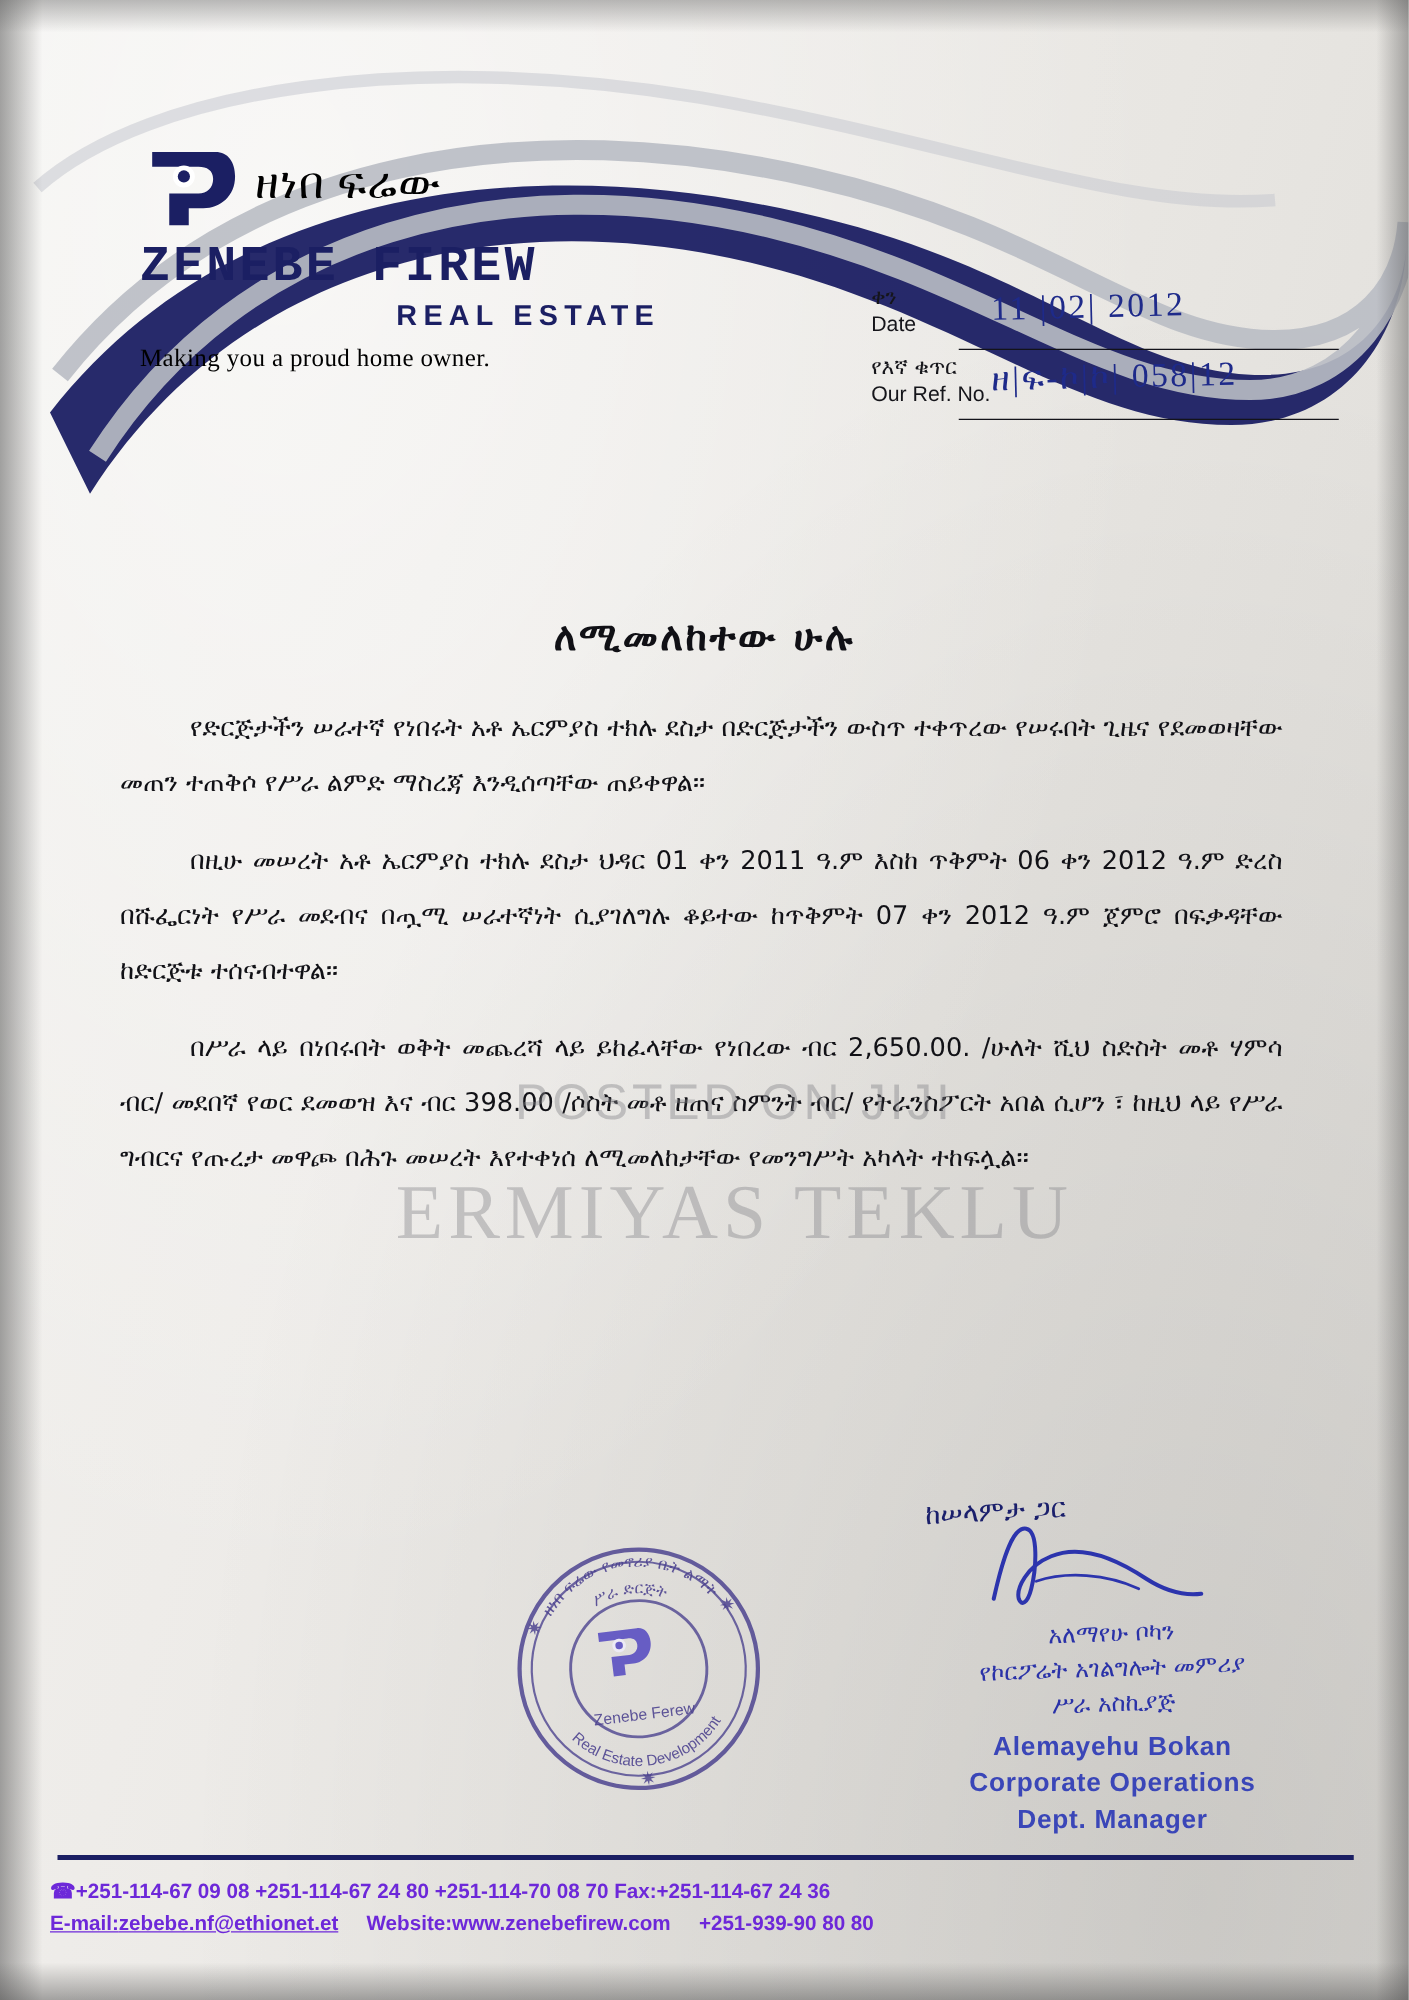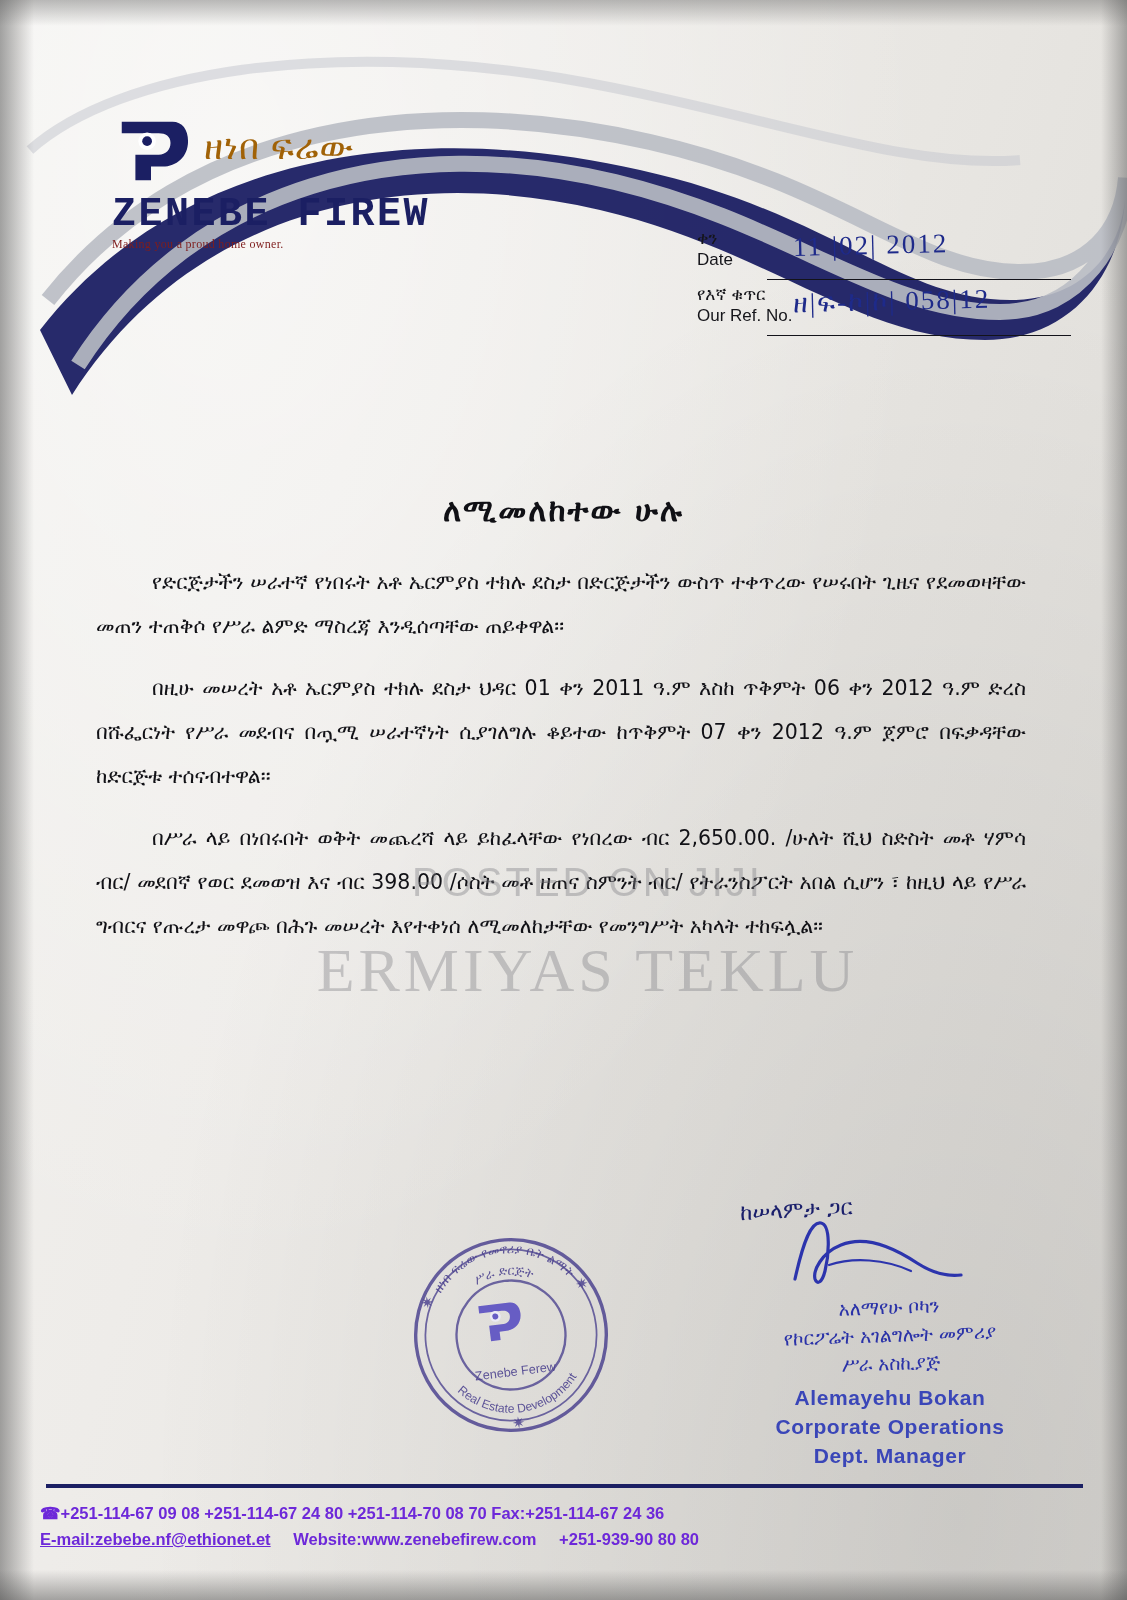--- a/index.html
+++ b/index.html
@@ -70,9 +70,9 @@
   }
   .logo-mark { width: 78px; height: 78px; }
   .logo-amharic {
-    font-family: Liberation Sans, sans-serif;
+    font-family: Liberation Serif, serif;
     font-size: 35px;
-    color: #a16207;
+    color: #000000;
     letter-spacing: 1px;
     white-space: nowrap;
   }

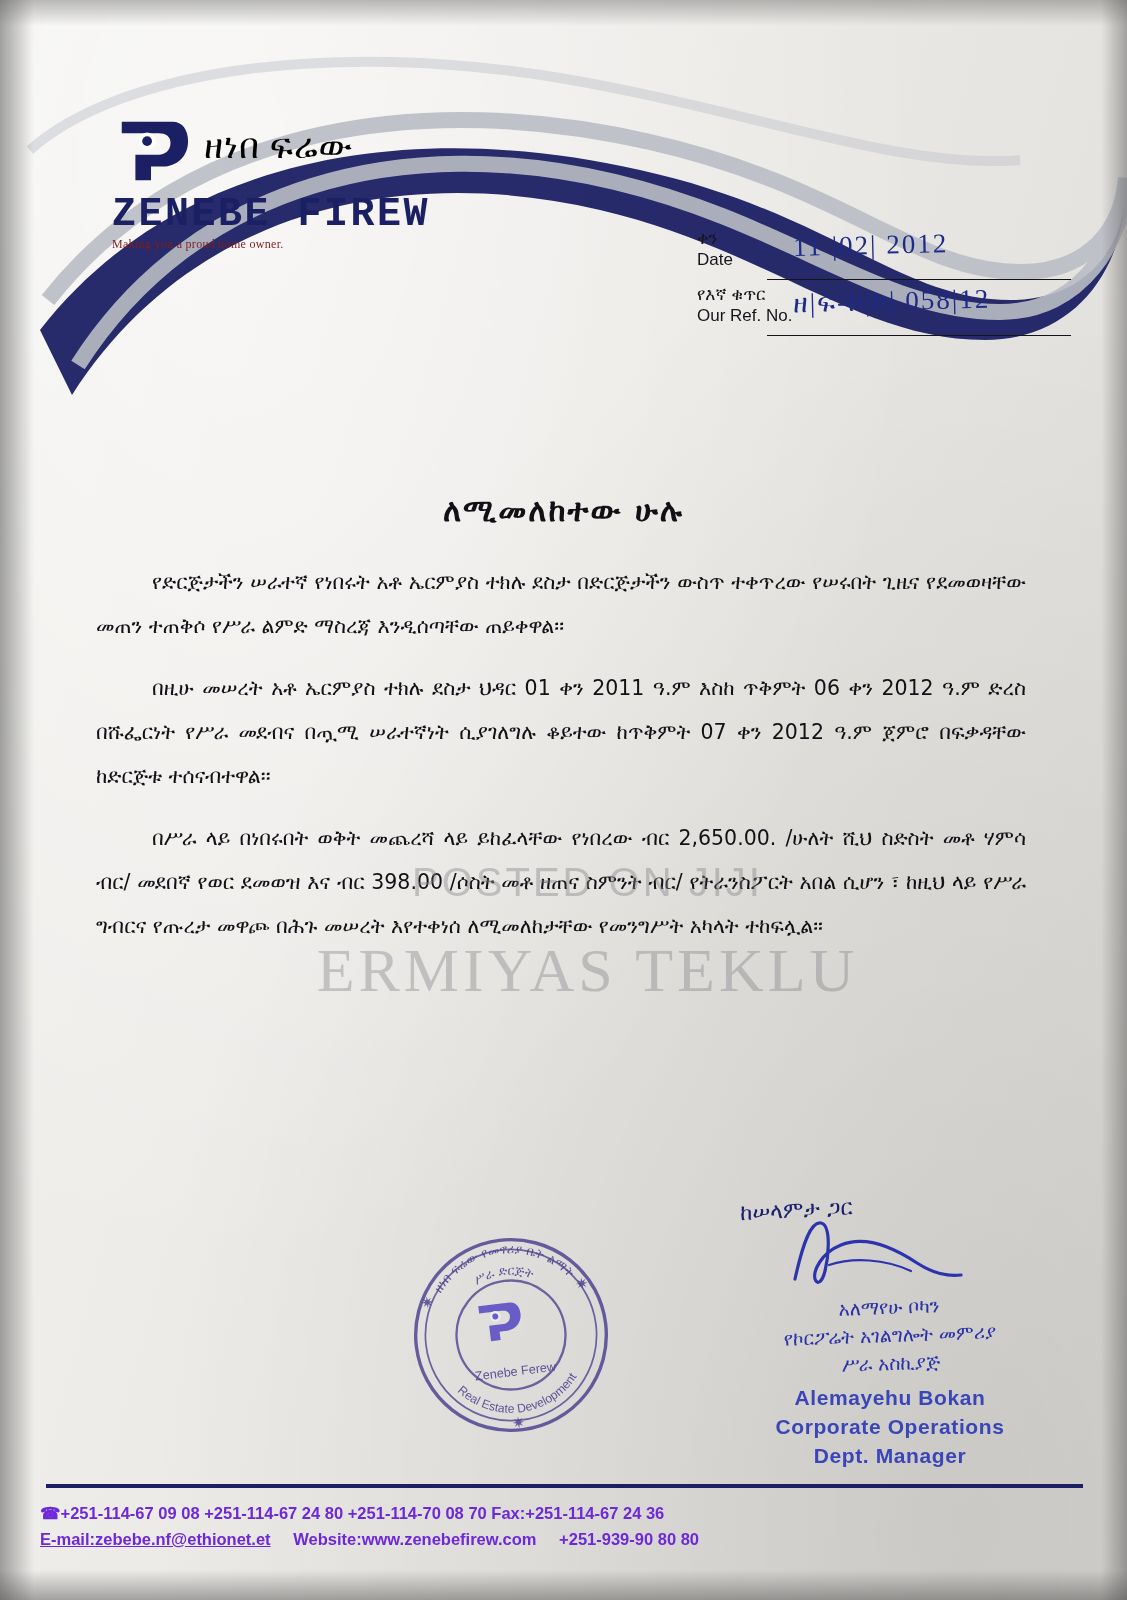--- a/index.html
+++ b/index.html
@@ -297,6 +297,7 @@
         <div class="logo-amharic">ዘነበ ፍሬው</div>
       </div>
       <div class="logo-name">ZENEBE FIREW</div>
+      <div class="logo-sub">REAL ESTATE</div>
       <div class="logo-tag">Making you a proud home owner.</div>
     </div>
 

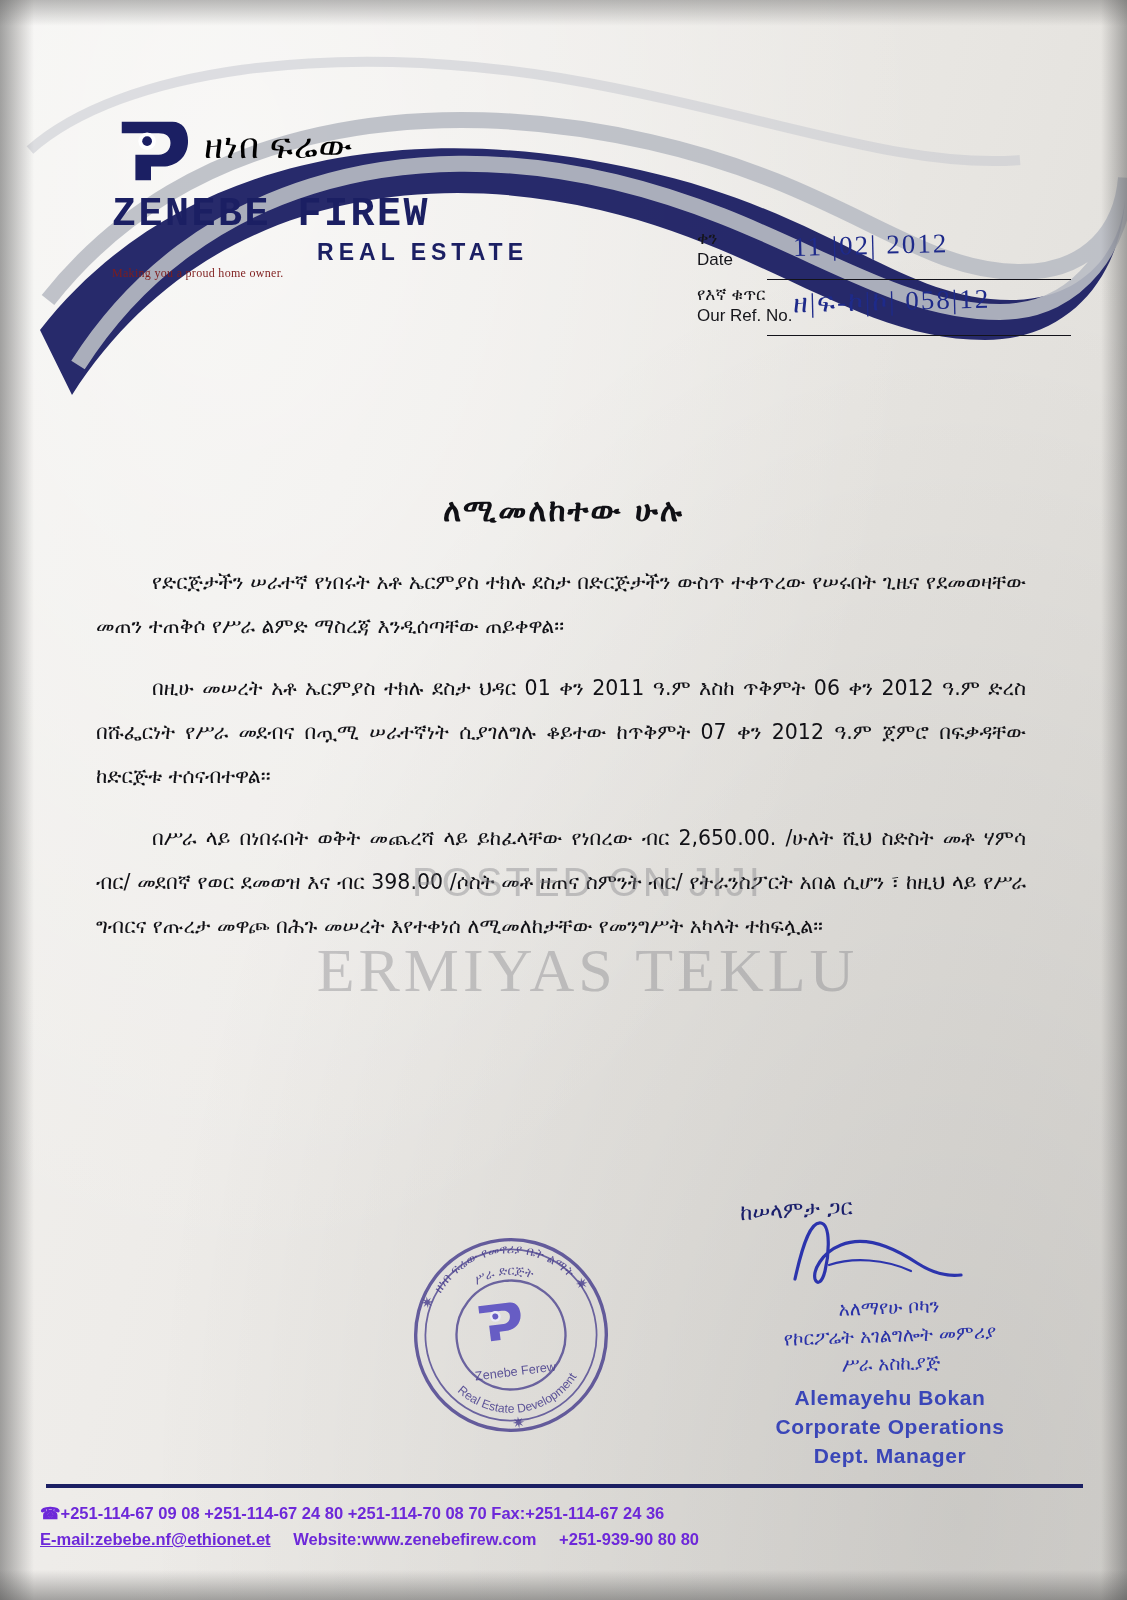--- a/index.html
+++ b/index.html
@@ -95,9 +95,10 @@
     padding-right: 14px;
   }
   .logo-tag {
+    margin-top: 10px;
     font-family: "Liberation Serif", serif;
-    font-size: 12px;
-    color: #7f1d1d;
+    font-size: 20px;
+    color: #000000;
     font-style: normal;
     letter-spacing: 0.3px;
   }

